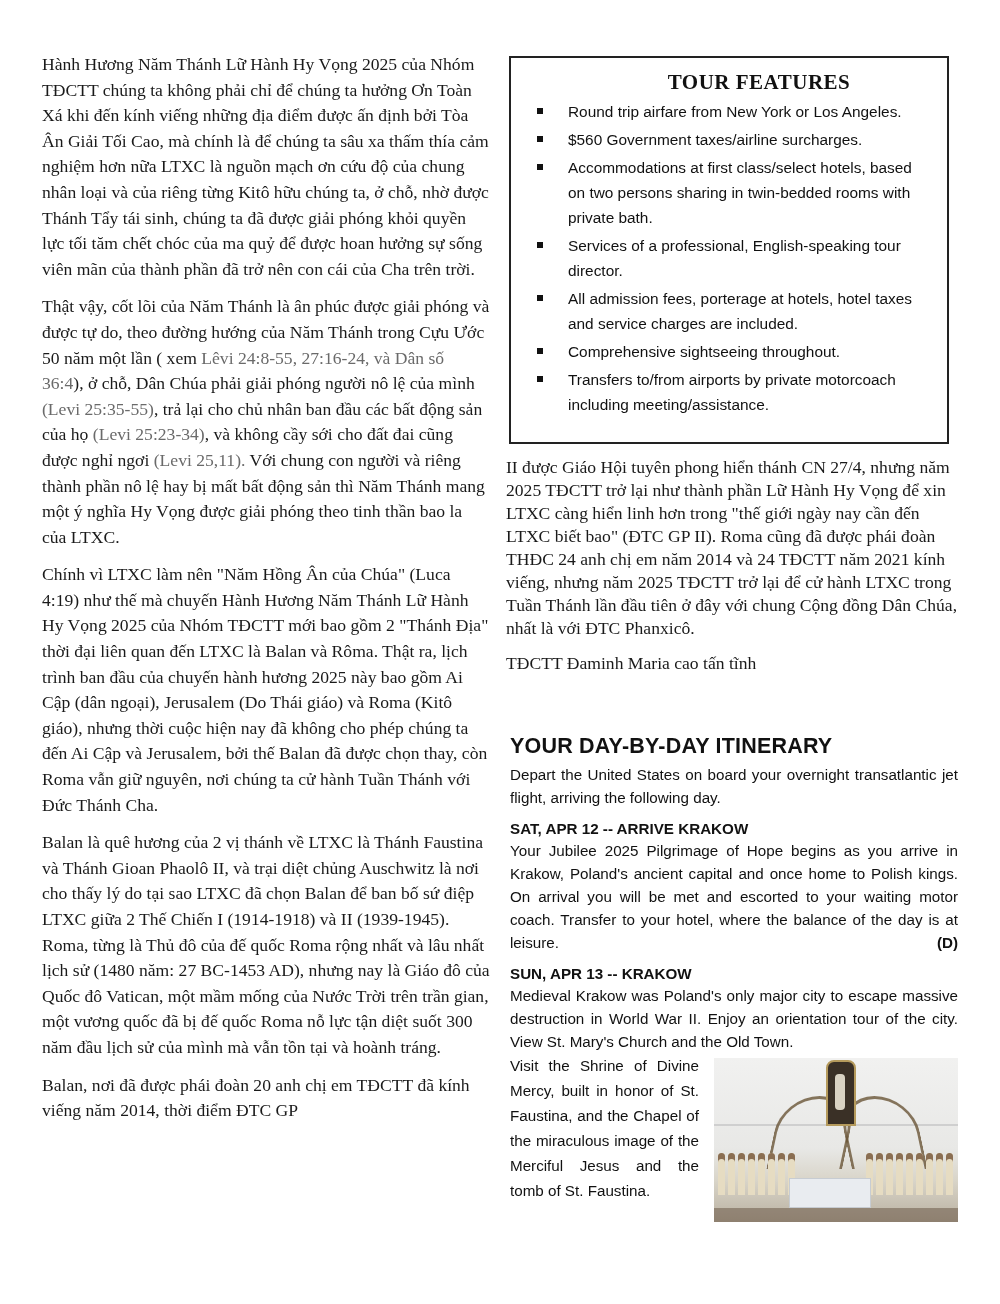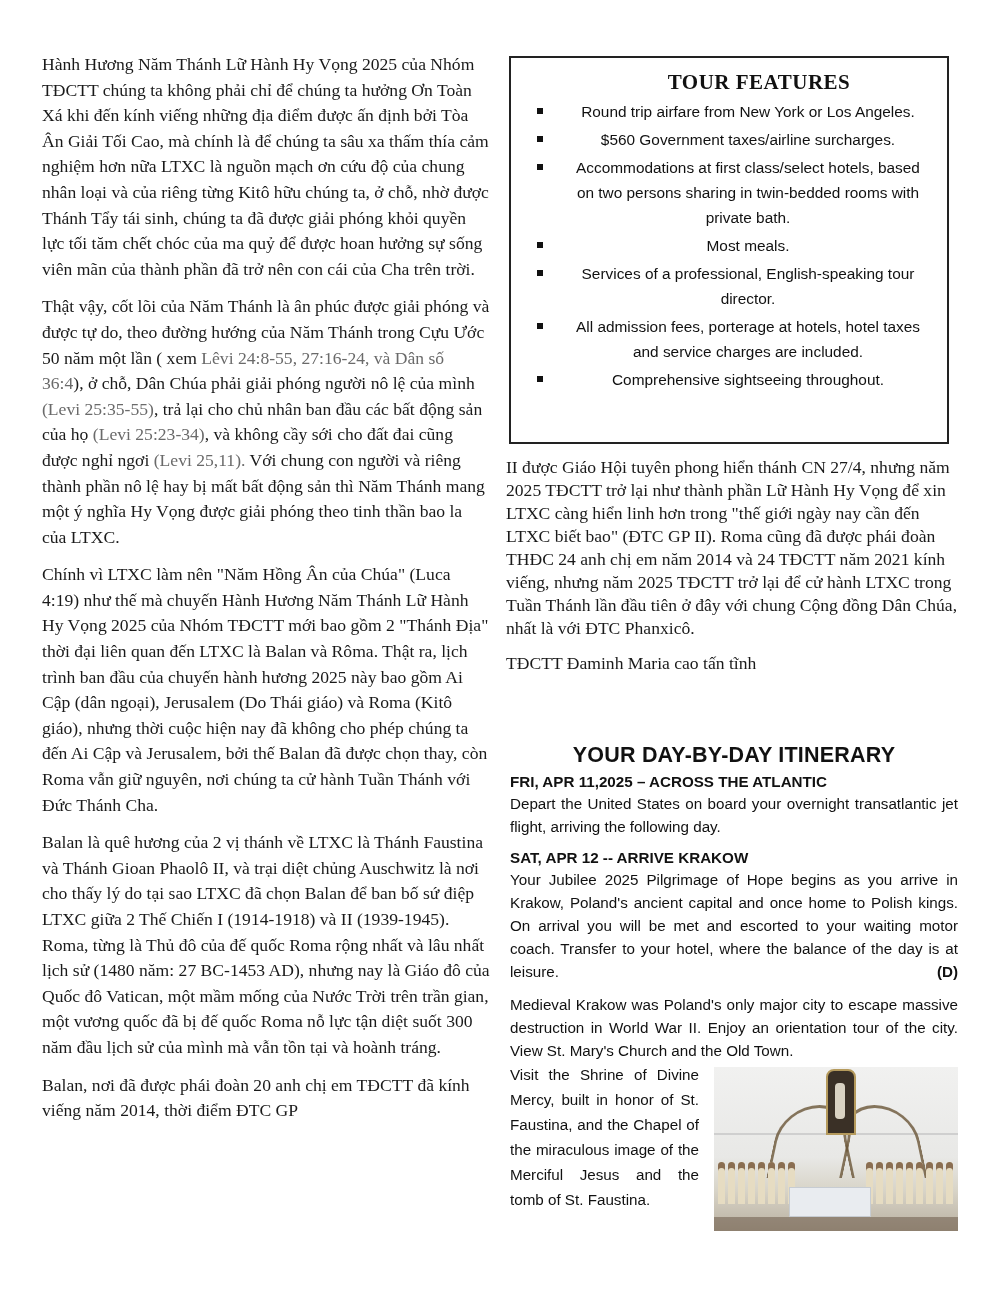--- a/index.html
+++ b/index.html
@@ -25,7 +25,7 @@
   .features-list { list-style: none; margin: 0; padding: 0 0 0 26px; }
   .features-list li {
     position: relative; padding-left: 31px; font-size: 15.4px; line-height: 25px;
-    margin-bottom: 3px; color: #111; width: 360px; text-align: center;
+    margin-bottom: 3px; color: #111; width: 360px;
   }
   .features-list li .bullet {
     position: absolute; left: 0; top: 9px; width: 6px; height: 6px; background: #111;

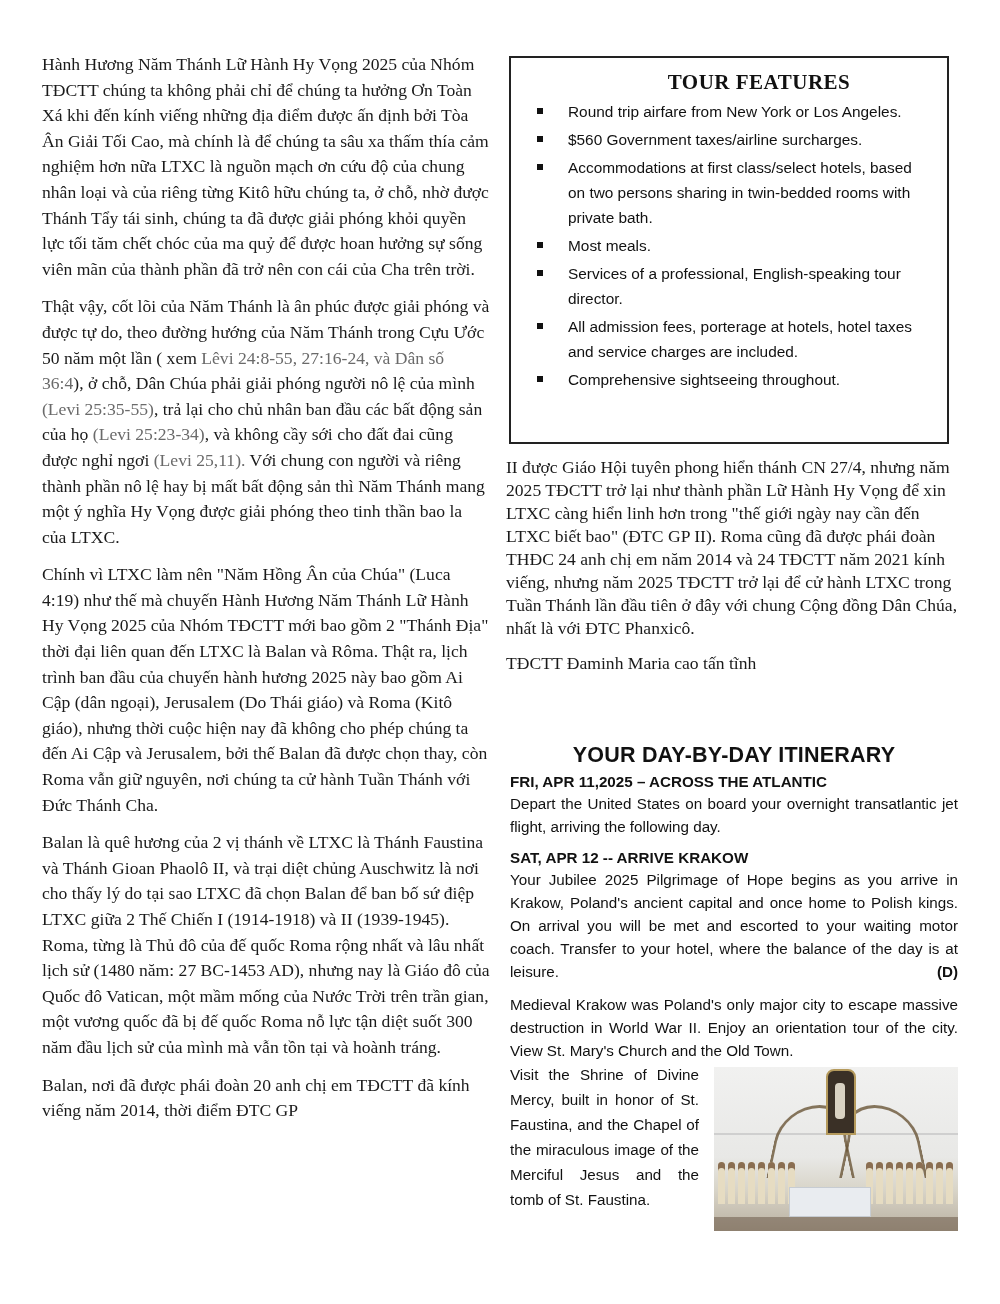--- a/index.html
+++ b/index.html
@@ -90,7 +90,6 @@
       <li><span class="bullet"></span><span>Round trip airfare from New York or Los Angeles.</span></li>
       <li><span class="bullet"></span><span>$560 Government taxes/airline surcharges.</span></li>
       <li><span class="bullet"></span><span>Accommodations at first class/select hotels, based on two persons sharing in twin-bedded rooms with private bath.</span></li>
-      <li><span class="bullet"></span><span>Most meals.</span></li>
       <li><span class="bullet"></span><span>Services of a professional, English-speaking tour director.</span></li>
       <li><span class="bullet"></span><span>All admission fees, porterage at hotels, hotel taxes and service charges are included.</span></li>
       <li><span class="bullet"></span><span>Comprehensive sightseeing throughout.</span></li>

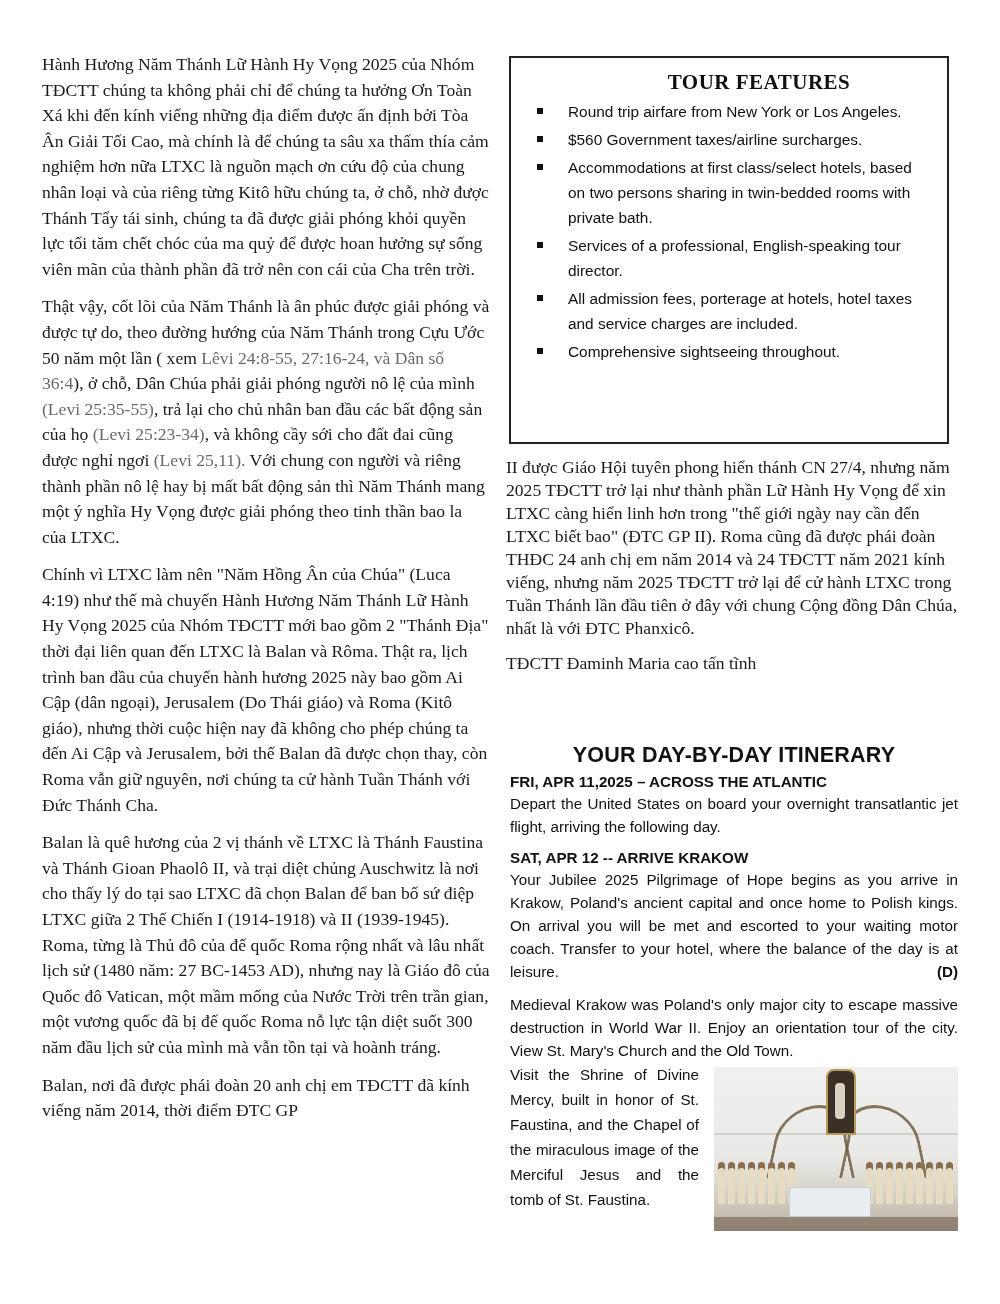--- a/index.html
+++ b/index.html
@@ -93,6 +93,7 @@
       <li><span class="bullet"></span><span>Services of a professional, English-speaking tour director.</span></li>
       <li><span class="bullet"></span><span>All admission fees, porterage at hotels, hotel taxes and service charges are included.</span></li>
       <li><span class="bullet"></span><span>Comprehensive sightseeing throughout.</span></li>
+      <li><span class="bullet"></span><span>Transfers to/from airports by private motorcoach including meeting/assistance.</span></li>
     </ul>
   </div>
 

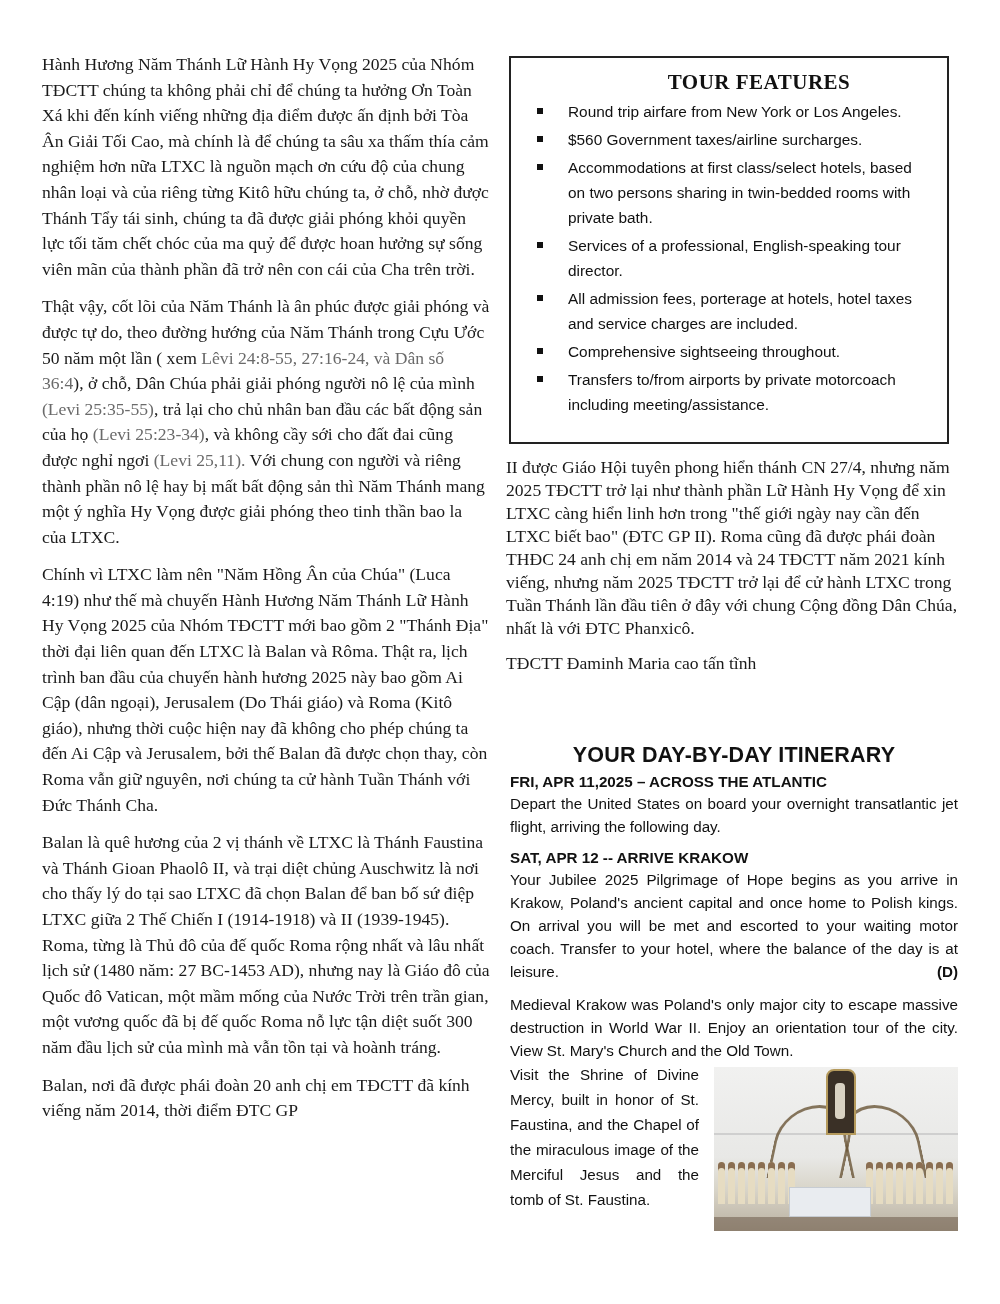--- a/index.html
+++ b/index.html
@@ -40,7 +40,7 @@
     position: absolute; left: -3px; top: 678px; width: 448px;
     font-family: "Liberation Sans", "DejaVu Sans", sans-serif; color: #111;
   }
-  .itin-title { text-align: center; font-weight: bold; font-size: 21.5px; margin: 9px 0 4px 0; letter-spacing: 0.2px; }
+  .itin-title { font-weight: bold; font-size: 21.5px; margin: 0 0 4px 0; letter-spacing: 0.2px; }
   .day-head { font-weight: bold; font-size: 15.2px; line-height: 20px; margin: 0; }
   .day-body { font-size: 15.2px; line-height: 23px; text-align: justify; margin: 0 0 10px 0; }
   .meal { float: right; font-weight: bold; }

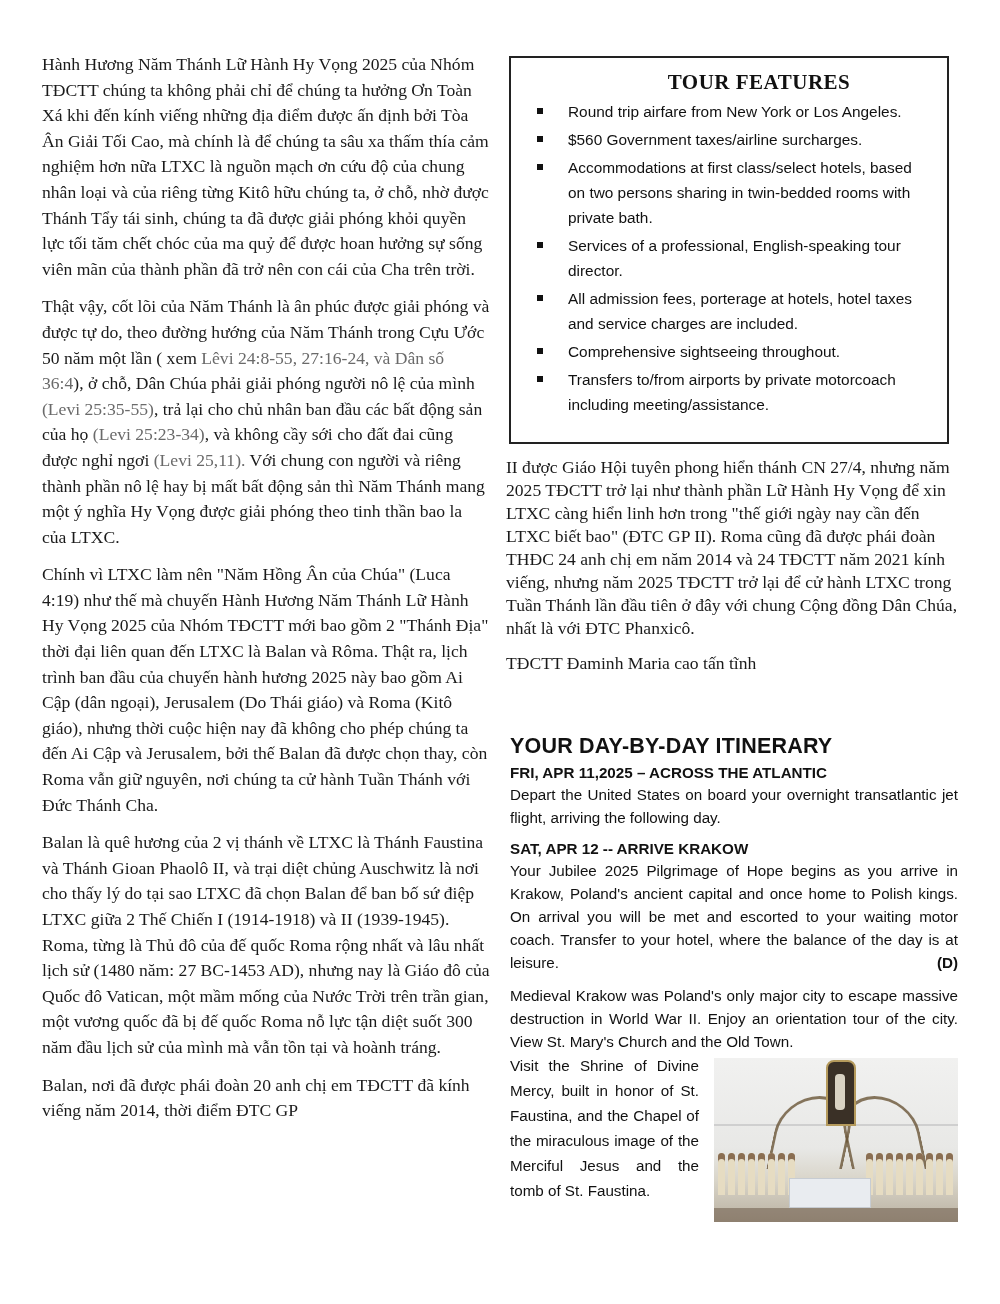--- a/index.html
+++ b/index.html
@@ -105,7 +105,6 @@
   <div class="itinerary">
     <div class="itin-title">YOUR DAY-BY-DAY ITINERARY</div>
 
-    <div class="day-head">FRI, APR 11,2025 – ACROSS THE ATLANTIC</div>
     <div class="day-body">Depart the United States on board your overnight transatlantic jet flight, arriving the following day.</div>
 
     <div class="day-head">SAT, APR 12 -- ARRIVE KRAKOW</div>

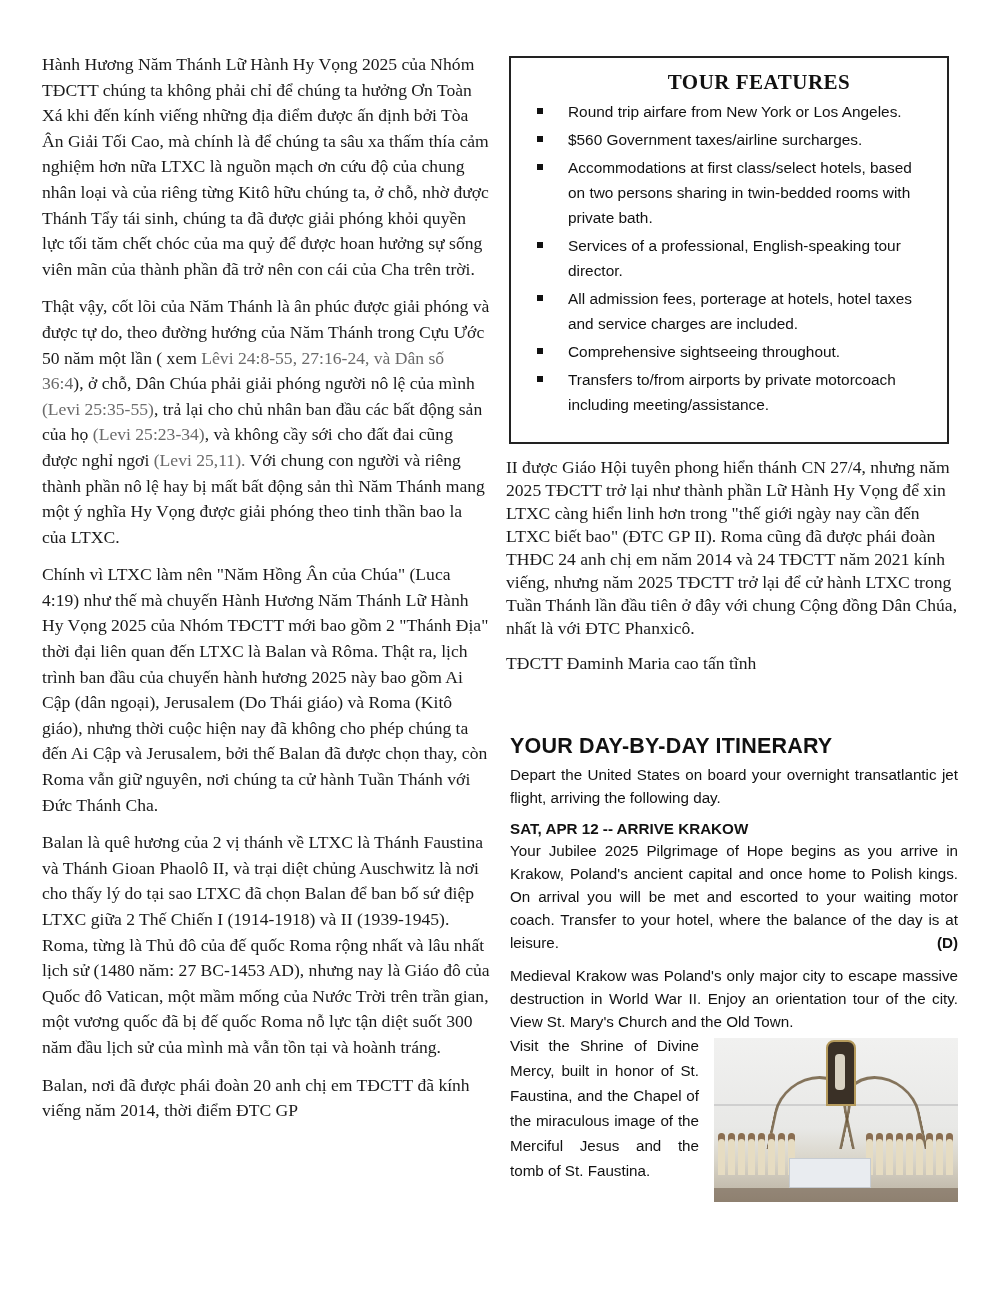--- a/index.html
+++ b/index.html
@@ -113,6 +113,7 @@
       <span class="meal">(D)</span>
     </div>
 
+    <div class="day-head">SUN, APR 13 -- KRAKOW</div>
     <div class="day-body" style="margin-bottom:0">Medieval Krakow was Poland's only major city to escape massive destruction in World War II. Enjoy an orientation tour of the city.  View St. Mary's Church and the Old Town.</div>
 
     <div class="shrine-row">

